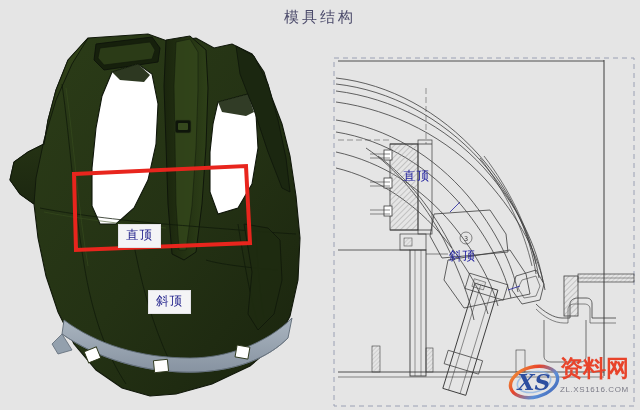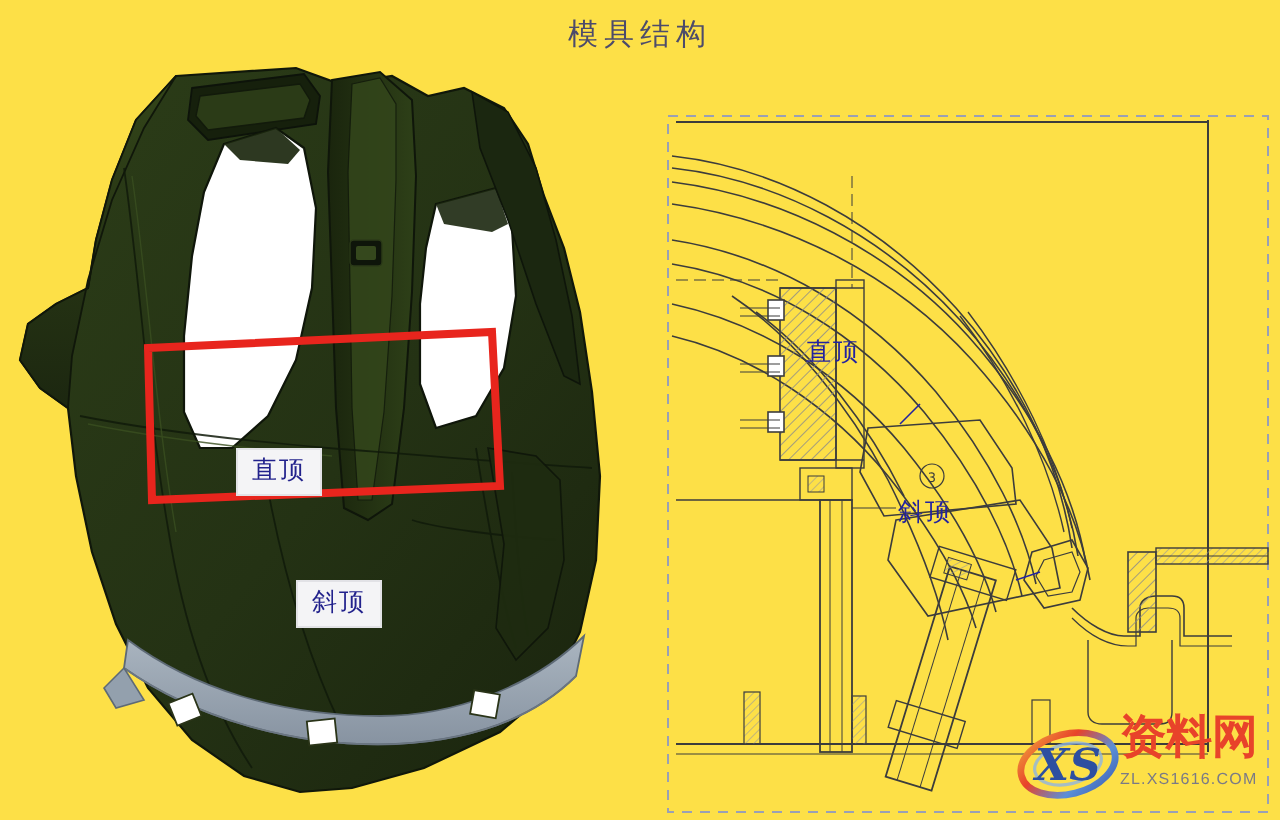--- a/index.html
+++ b/index.html
@@ -8,7 +8,7 @@
     font-family:"DejaVu Sans","Liberation Sans",sans-serif;
     position:relative;
   }
-  #stage{position:absolute;left:0;top:0;width:640px;height:410px;background:#fde047;}
+  #stage{position:absolute;left:0;top:0;width:640px;height:410px;background:#e5e5e5;}
 
   
   .title{

